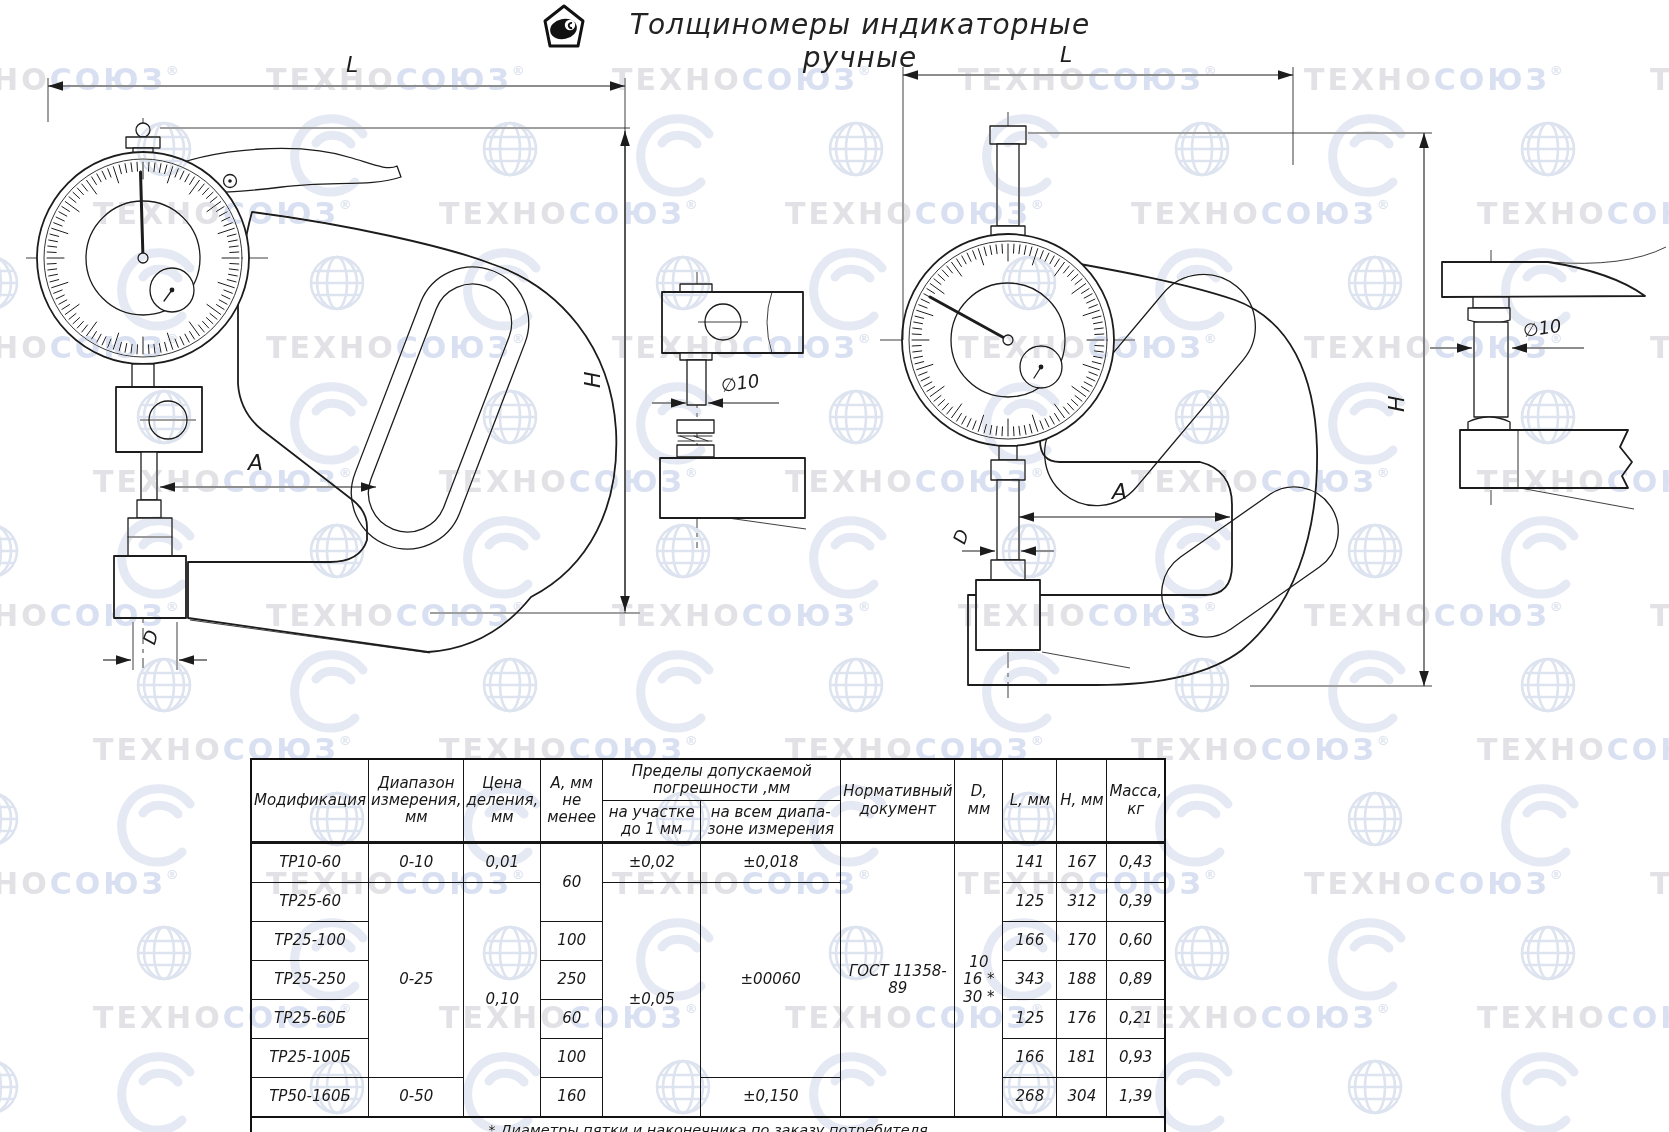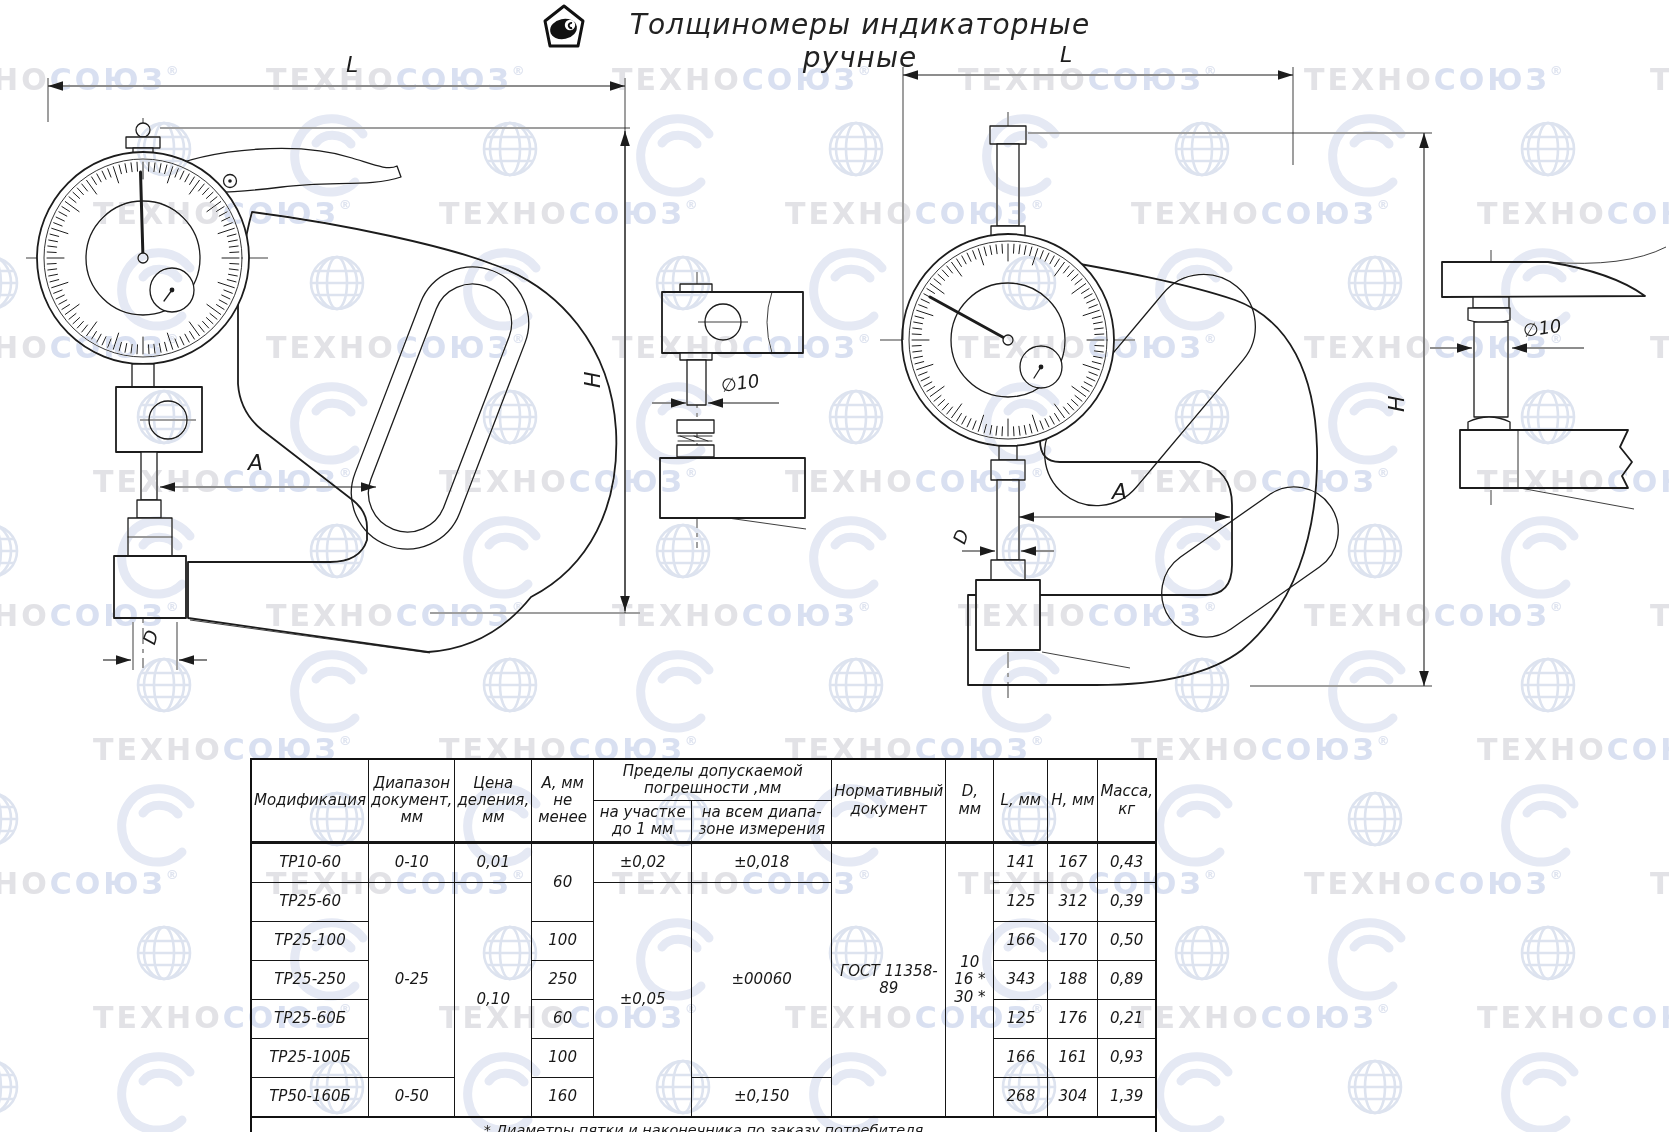--- a/index.html
+++ b/index.html
@@ -256,7 +256,7 @@
         <tr>
           <th rowspan="2">Модификация</th>
           <th rowspan="2">Диапазон
-документ,
+измерения,
 мм</th>
           <th rowspan="2">Цена
 деления,

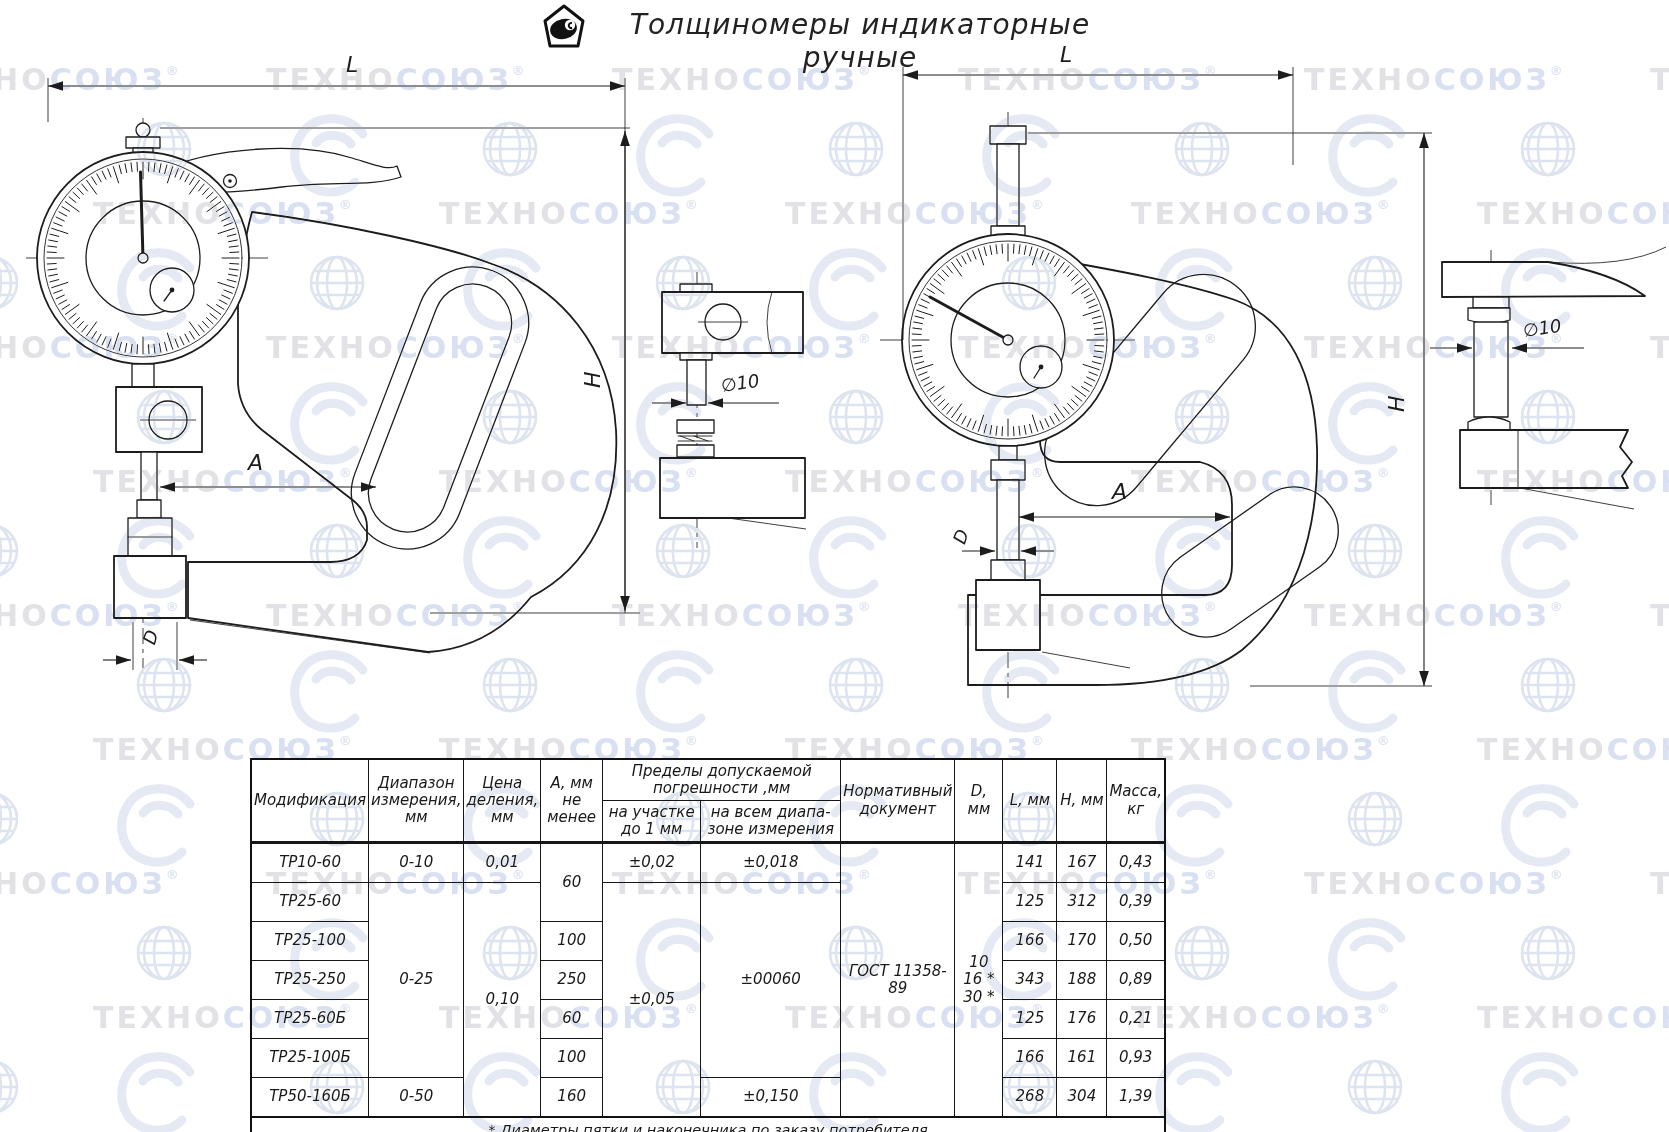--- a/index.html
+++ b/index.html
@@ -310,7 +310,7 @@
           <td>100</td>
           <td>166</td>
           <td>170</td>
-          <td>0,50</td>
+          <td>0,60</td>
         </tr>
         <tr>
           <td>ТР25-250</td>

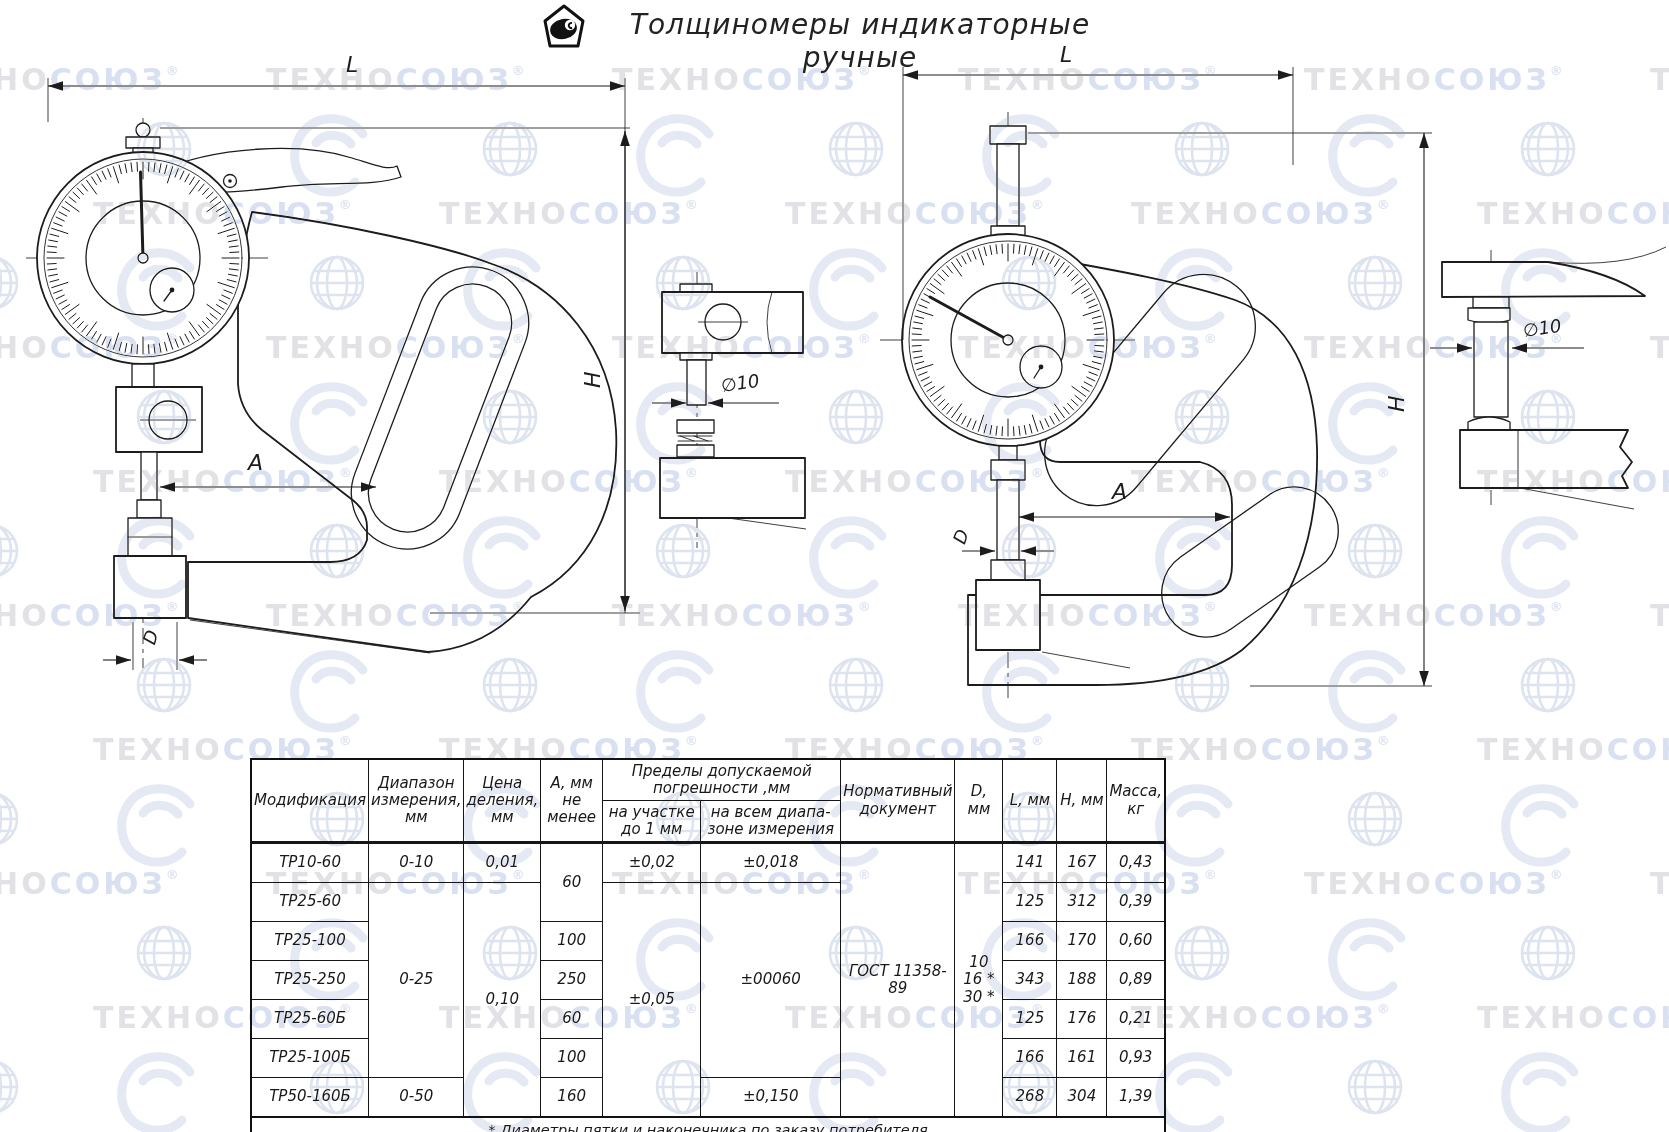--- a/index.html
+++ b/index.html
@@ -330,7 +330,7 @@
           <td>ТР25-100Б</td>
           <td>100</td>
           <td>166</td>
-          <td>161</td>
+          <td>181</td>
           <td>0,93</td>
         </tr>
         <tr>

